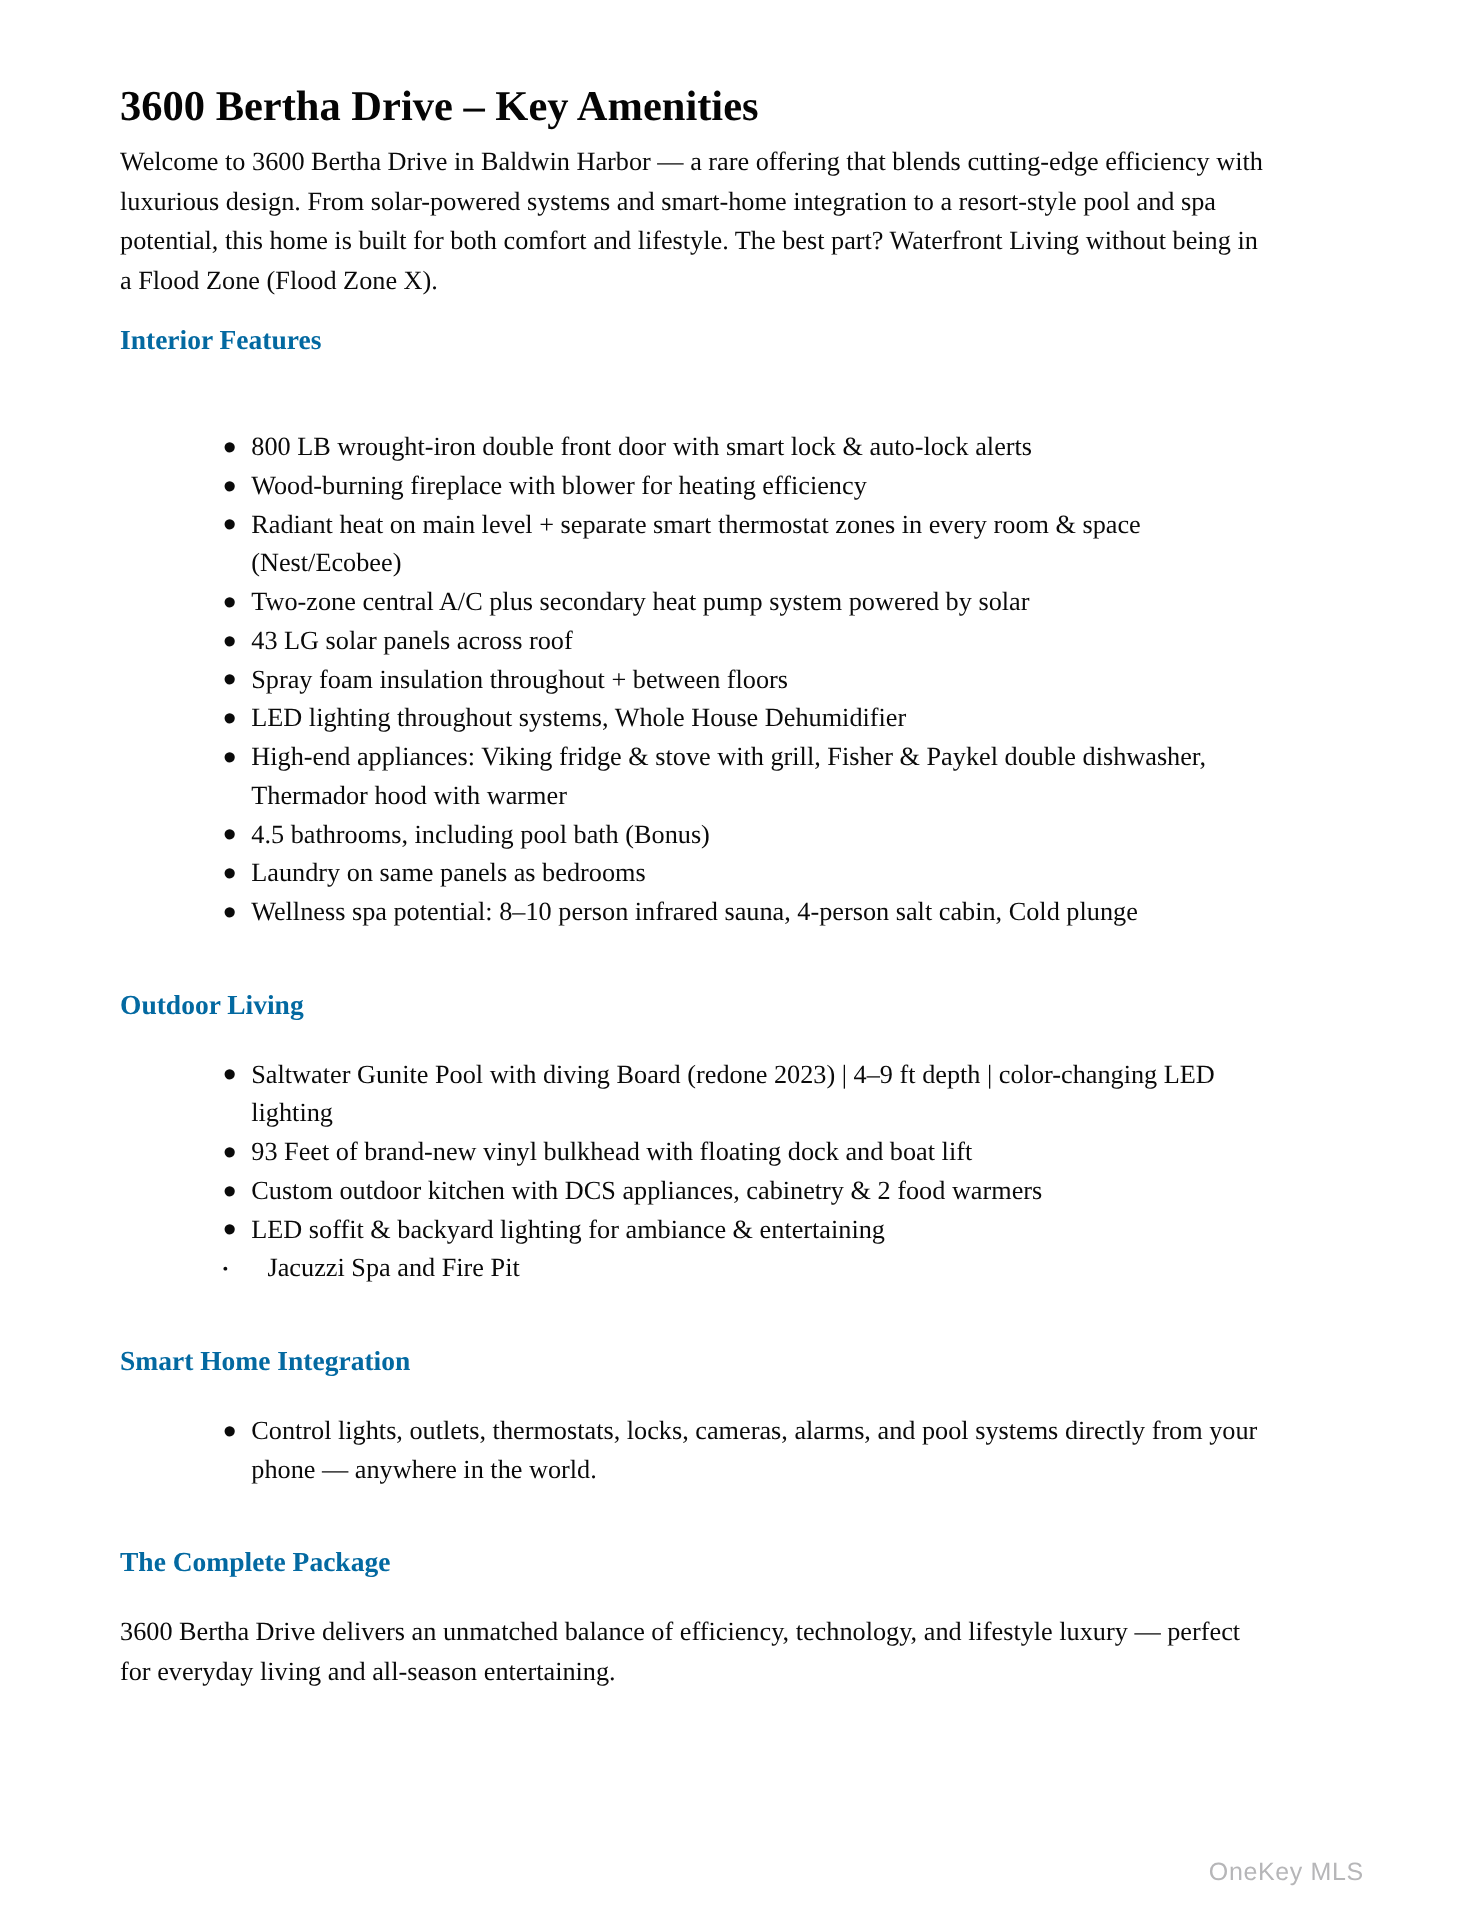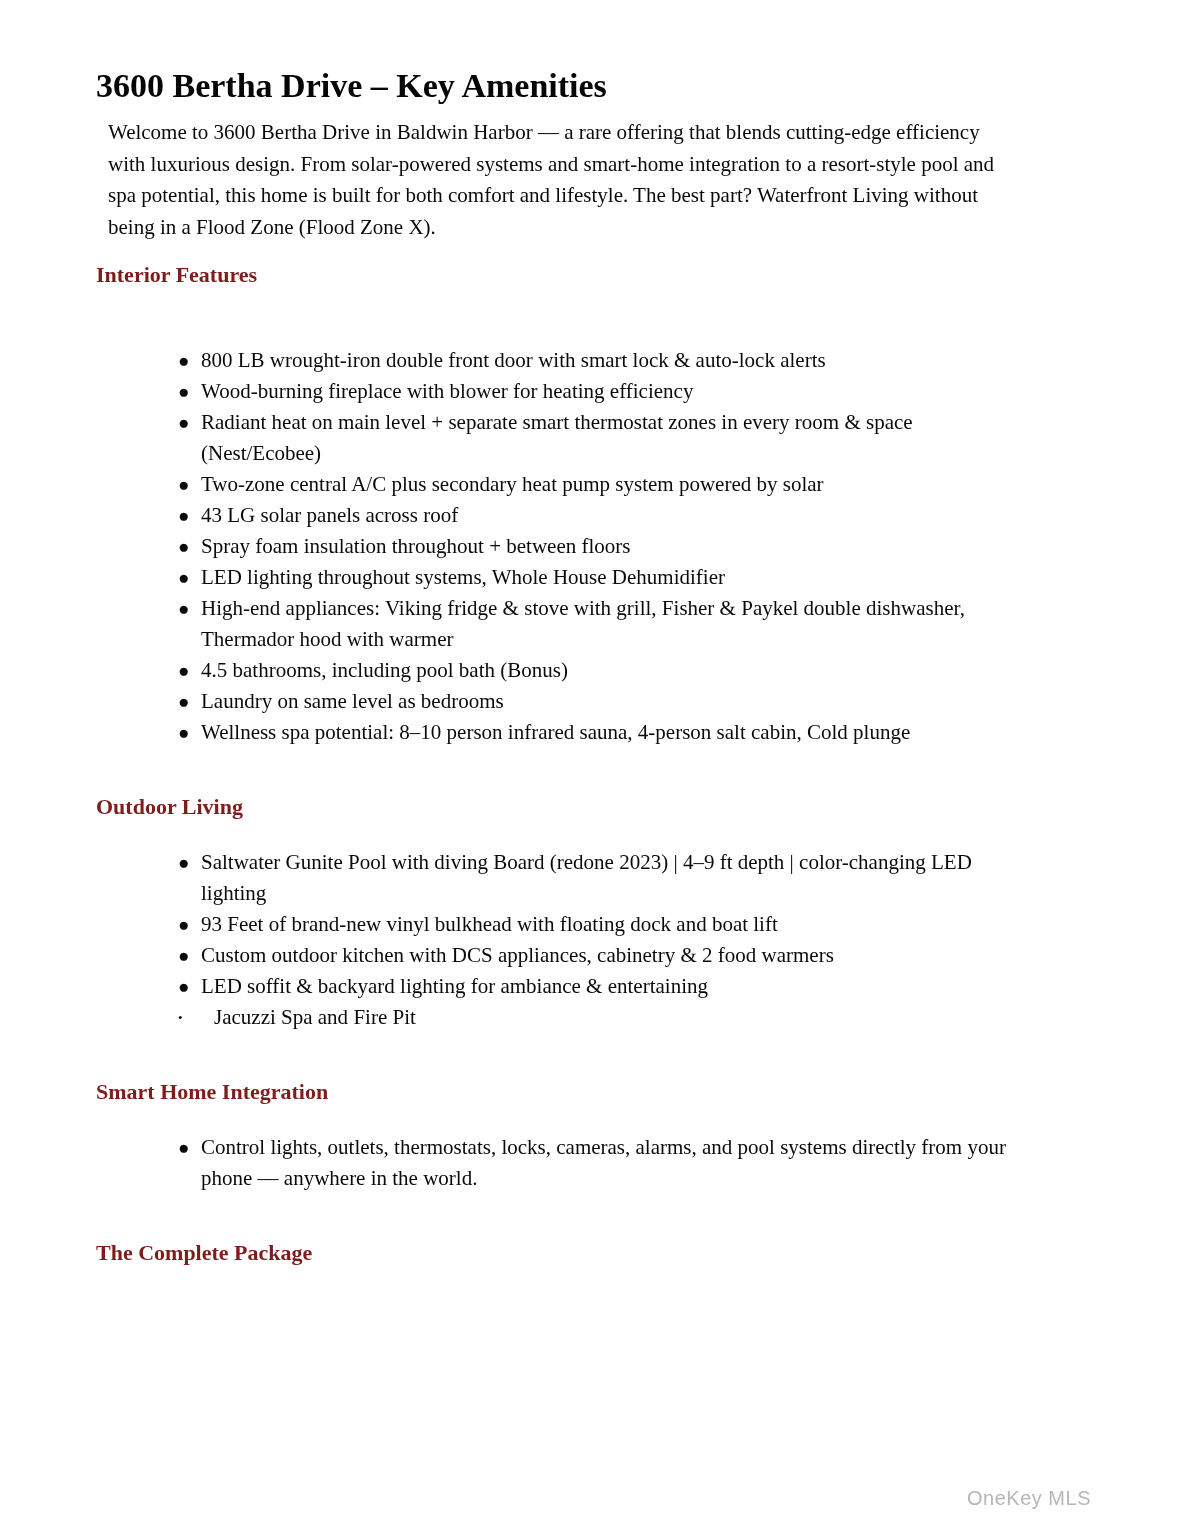--- a/index.html
+++ b/index.html
@@ -28,7 +28,7 @@
   p.intro {
     font-size: 21px;
     line-height: 31.5px;
-    margin: 12px;
+    margin: 0;
   }
   h2.section-heading {
     font-size: 22px;

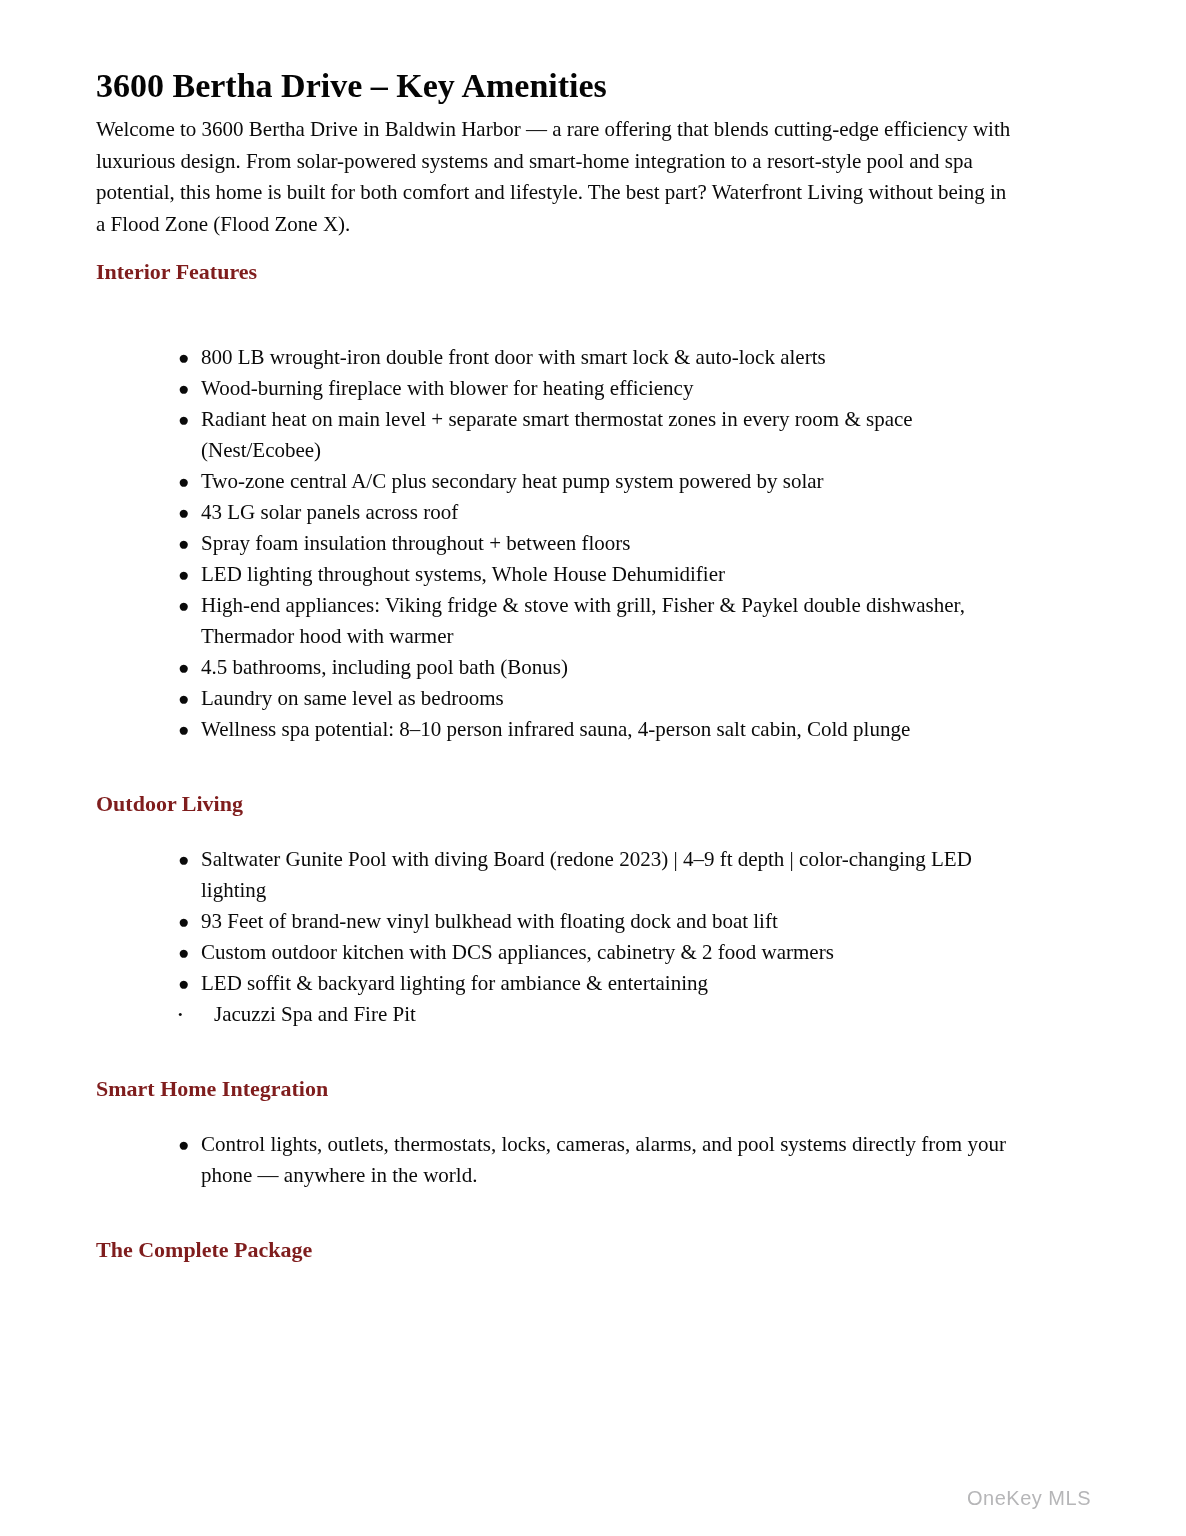--- a/index.html
+++ b/index.html
@@ -35,7 +35,7 @@
     line-height: 26px;
     font-weight: 700;
     margin: 46px 0 27px 0;
-    color: #7f1d1d;
+    color: #0369a1;
   }
   h2.first {
     margin-top: 19px;

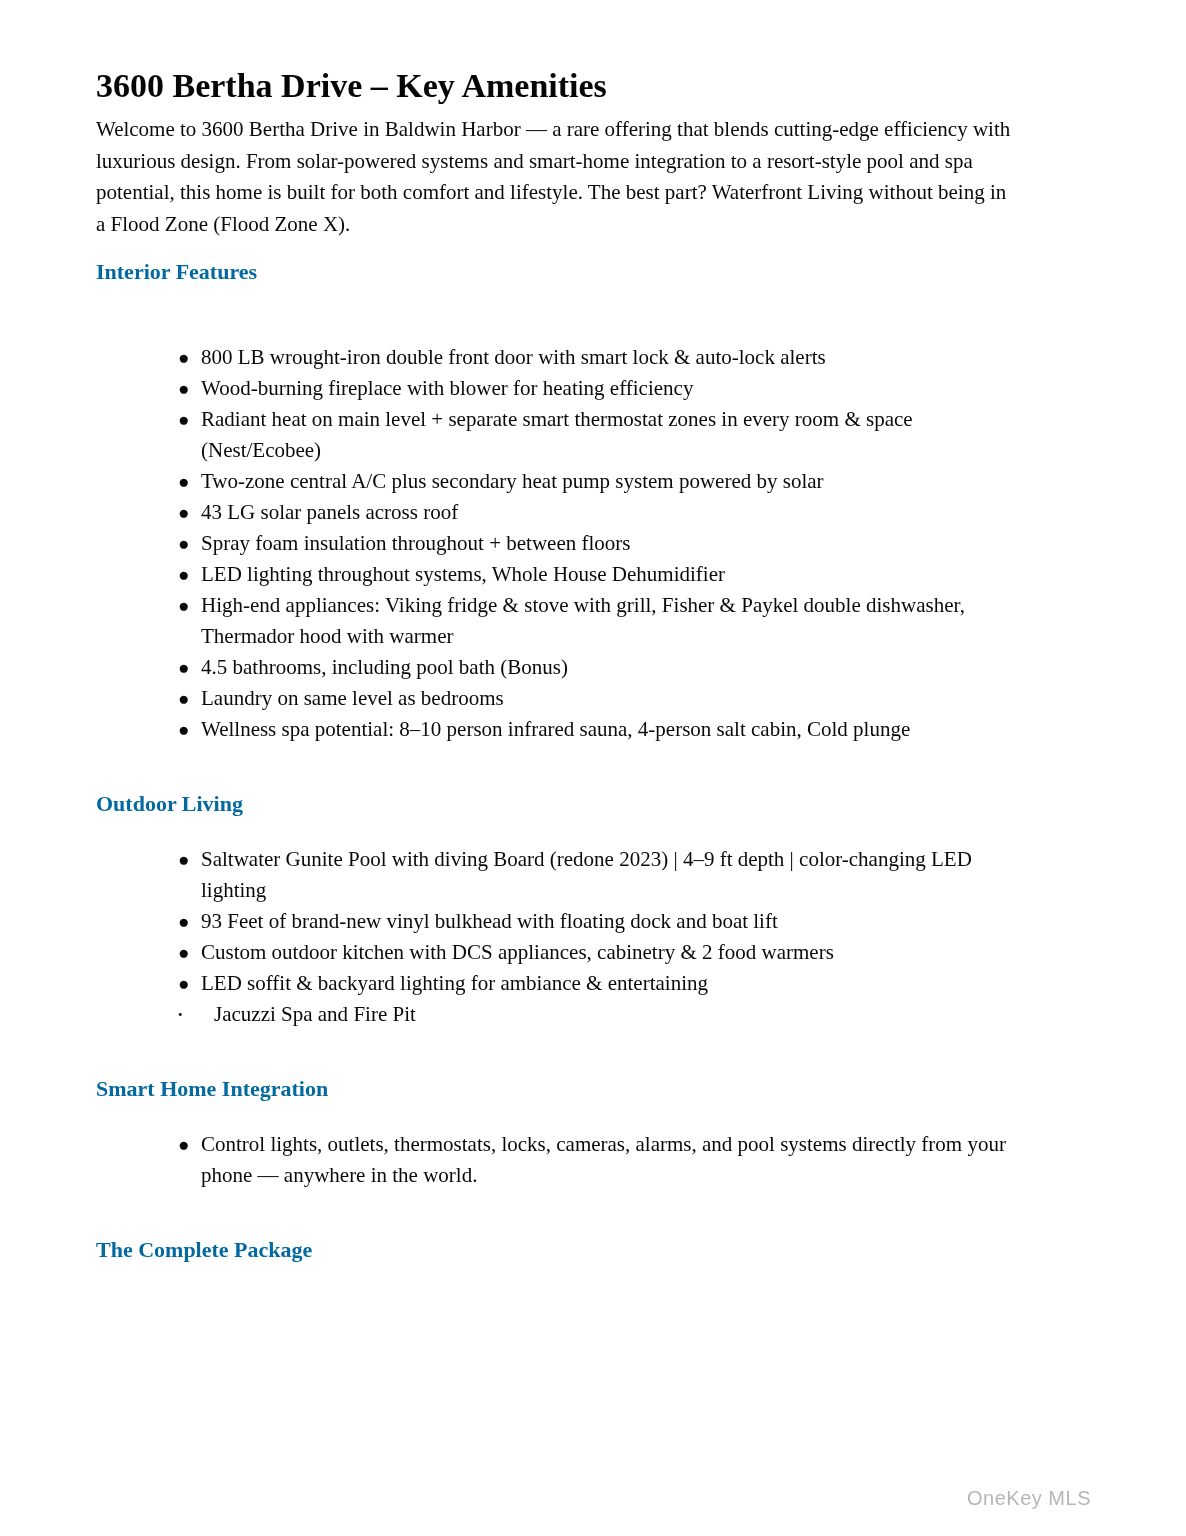--- a/index.html
+++ b/index.html
@@ -139,7 +139,7 @@
     </li>
     <li class="item">
       <span class="bullet">●</span>
-      <span class="li-text"><span class="seg-bold">Laundry</span><span> on same level as bedrooms</span></span>
+      <span class="li-text"><span class="seg-bold">Laundry</span><span> on same panels as bedrooms</span></span>
     </li>
     <li class="item">
       <span class="bullet">●</span>

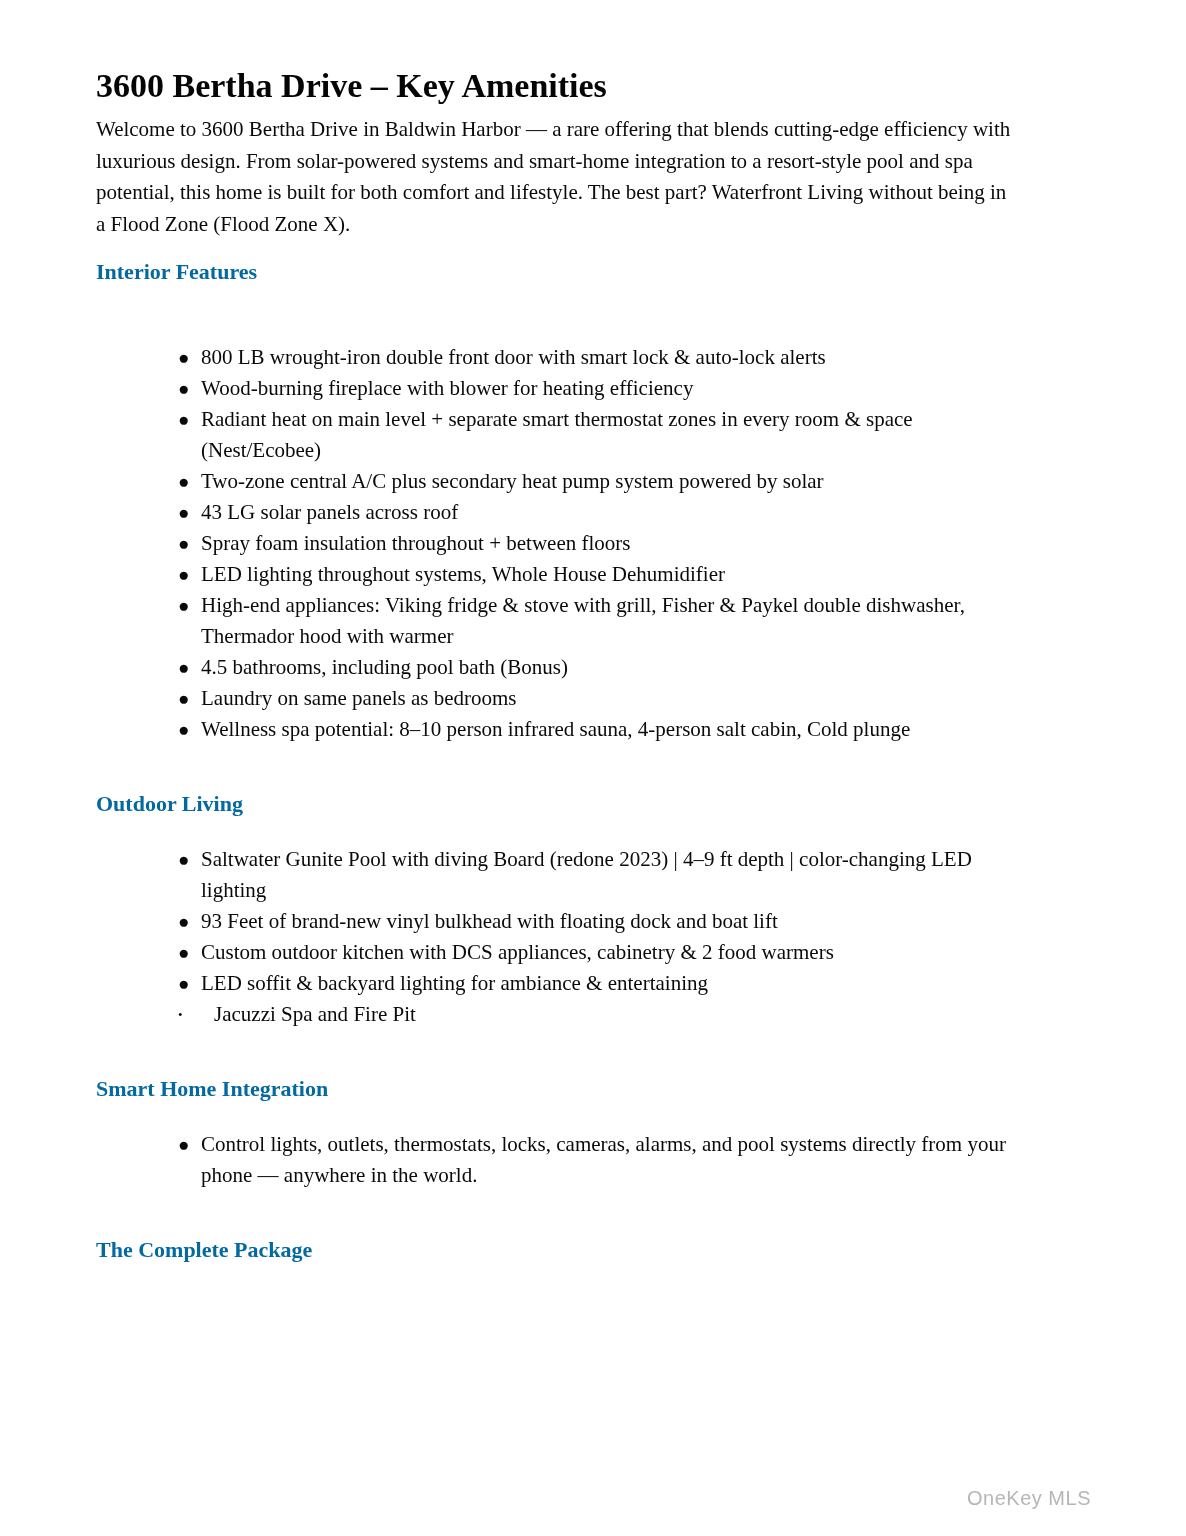--- a/index.html
+++ b/index.html
@@ -180,6 +180,7 @@
   </ul>
 
   <h2 class="section-heading">The Complete Package</h2>
+  <p class="closing"><span class="seg-bold">3600 Bertha Drive</span><span> delivers an unmatched balance of </span><span class="seg-bold">efficiency, technology, and lifestyle luxury</span><span> — perfect for everyday living and all-season entertaining.</span></p>
 
   <div class="watermark">OneKey MLS</div>
 

